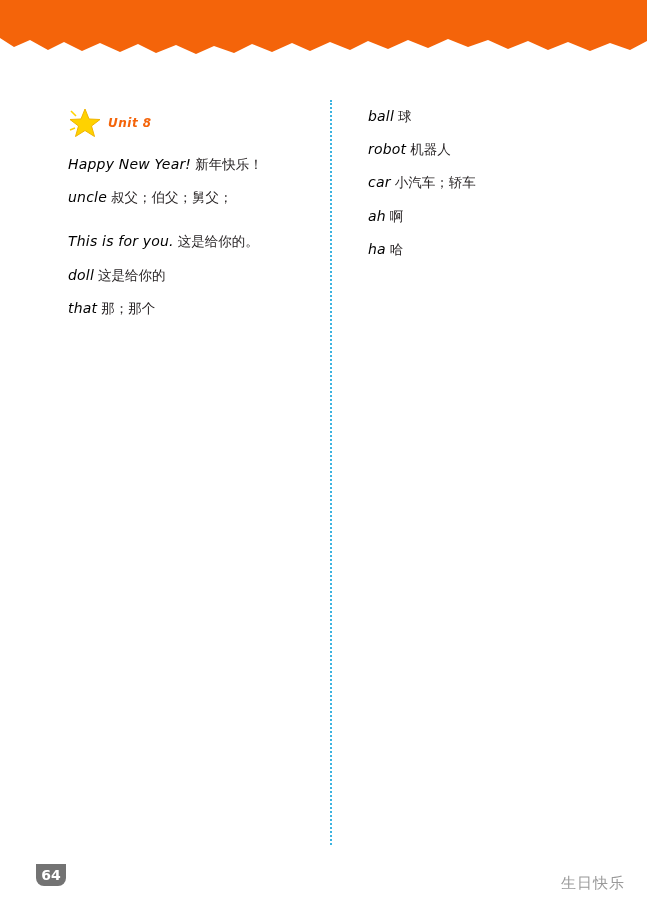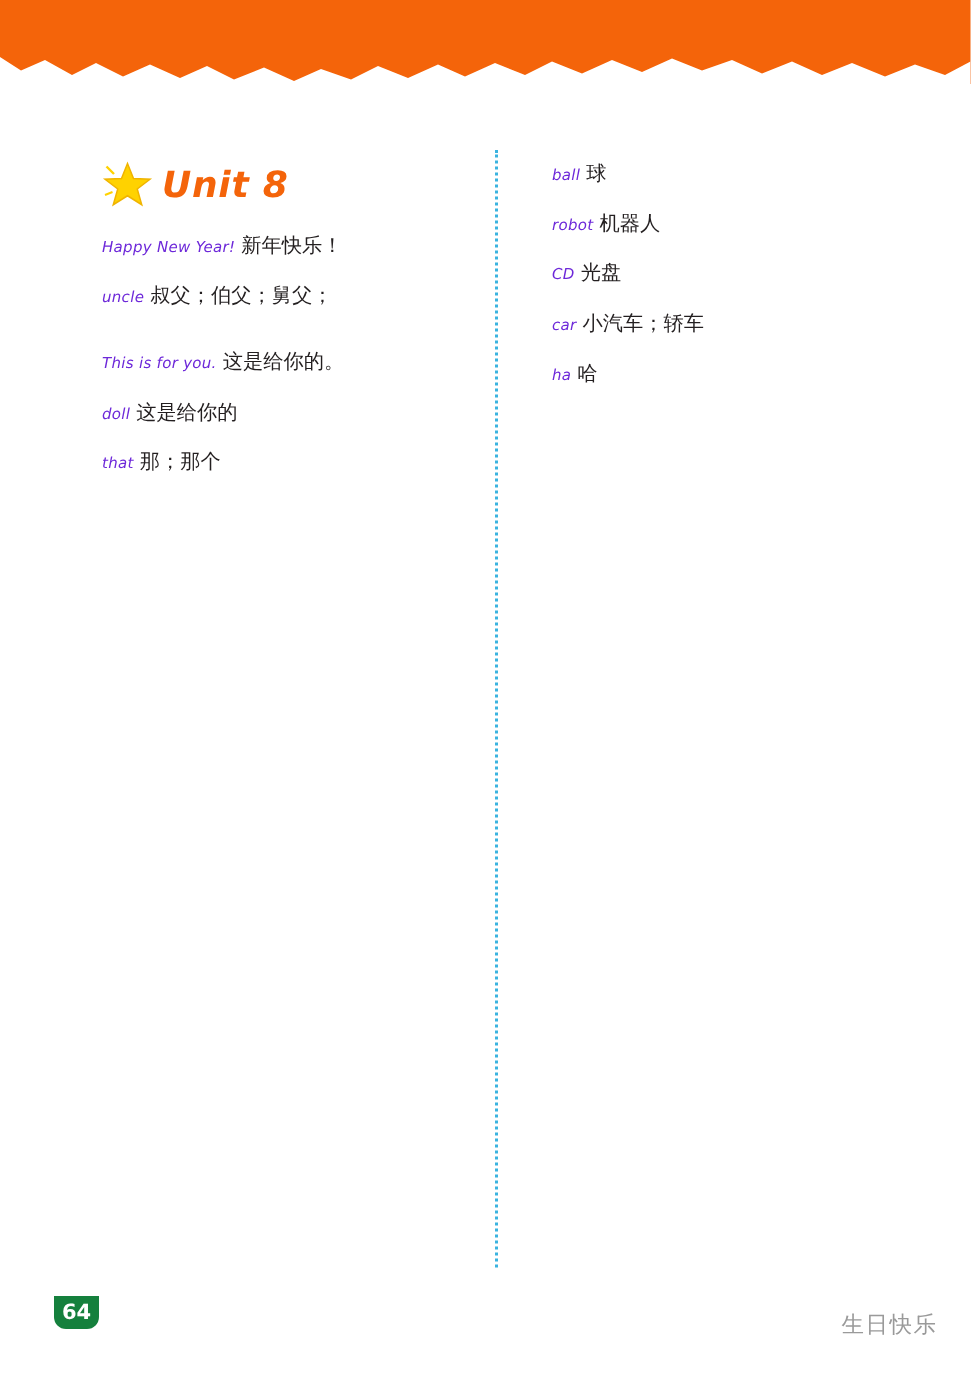--- a/index.html
+++ b/index.html
@@ -81,7 +81,7 @@
   }
   .unit-title {
     color: #f4640a;
-    font-size: 24px;
+    font-size: 12px;
     font-weight: bold;
     font-style: italic;
     letter-spacing: 0.5px;

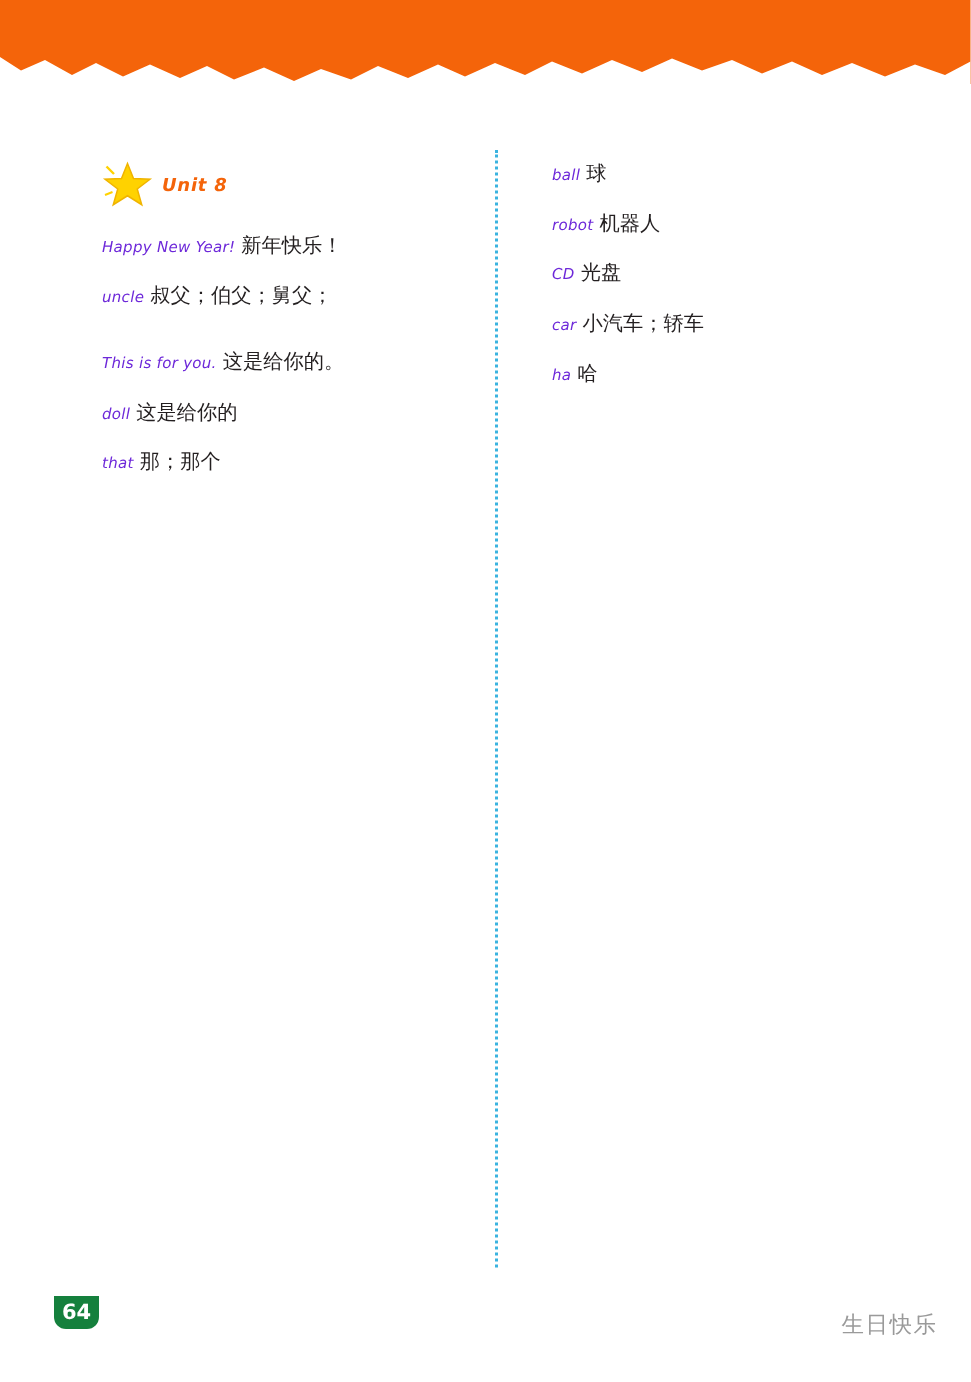--- a/index.html
+++ b/index.html
@@ -94,8 +94,8 @@
     line-height: 1.45;
   }
   .en {
-    color: #6d28d9;
-    font-size: 10px;
+    color: #000000;
+    font-size: 14px;
     font-style: italic;
     font-family: "DejaVu Sans", sans-serif;
     letter-spacing: 0.2px;

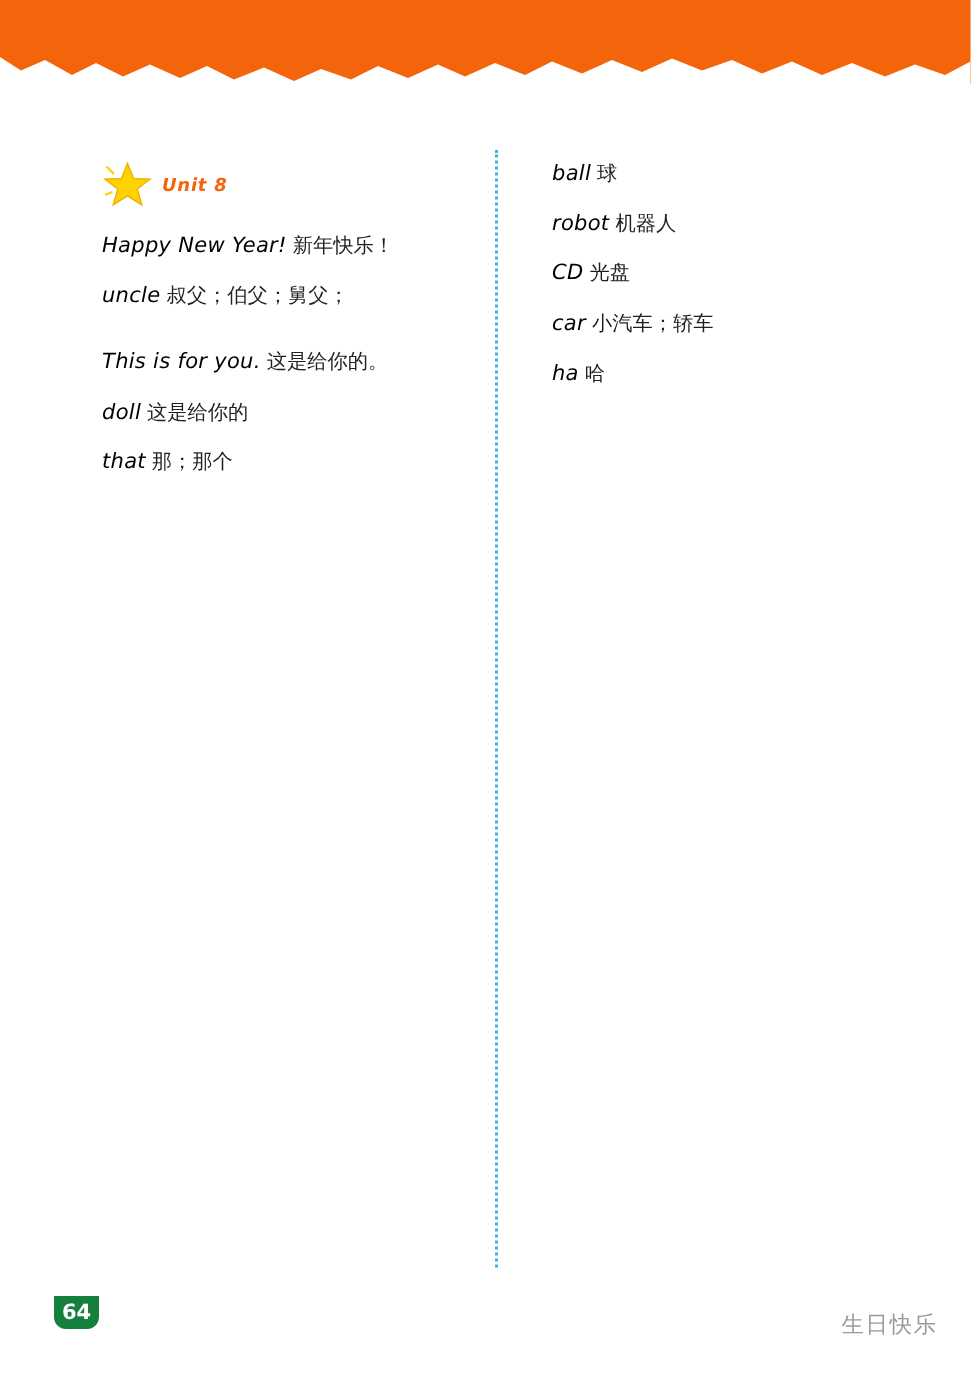--- a/index.html
+++ b/index.html
@@ -202,9 +202,6 @@
       <span class="en">robot</span><span class="zh">机器人</span>
     </div>
     <div class="entry">
-      <span class="en">CD</span><span class="zh">光盘</span>
-    </div>
-    <div class="entry">
       <span class="en">car</span><span class="zh">小汽车；轿车</span>
     </div>
     <div class="entry">

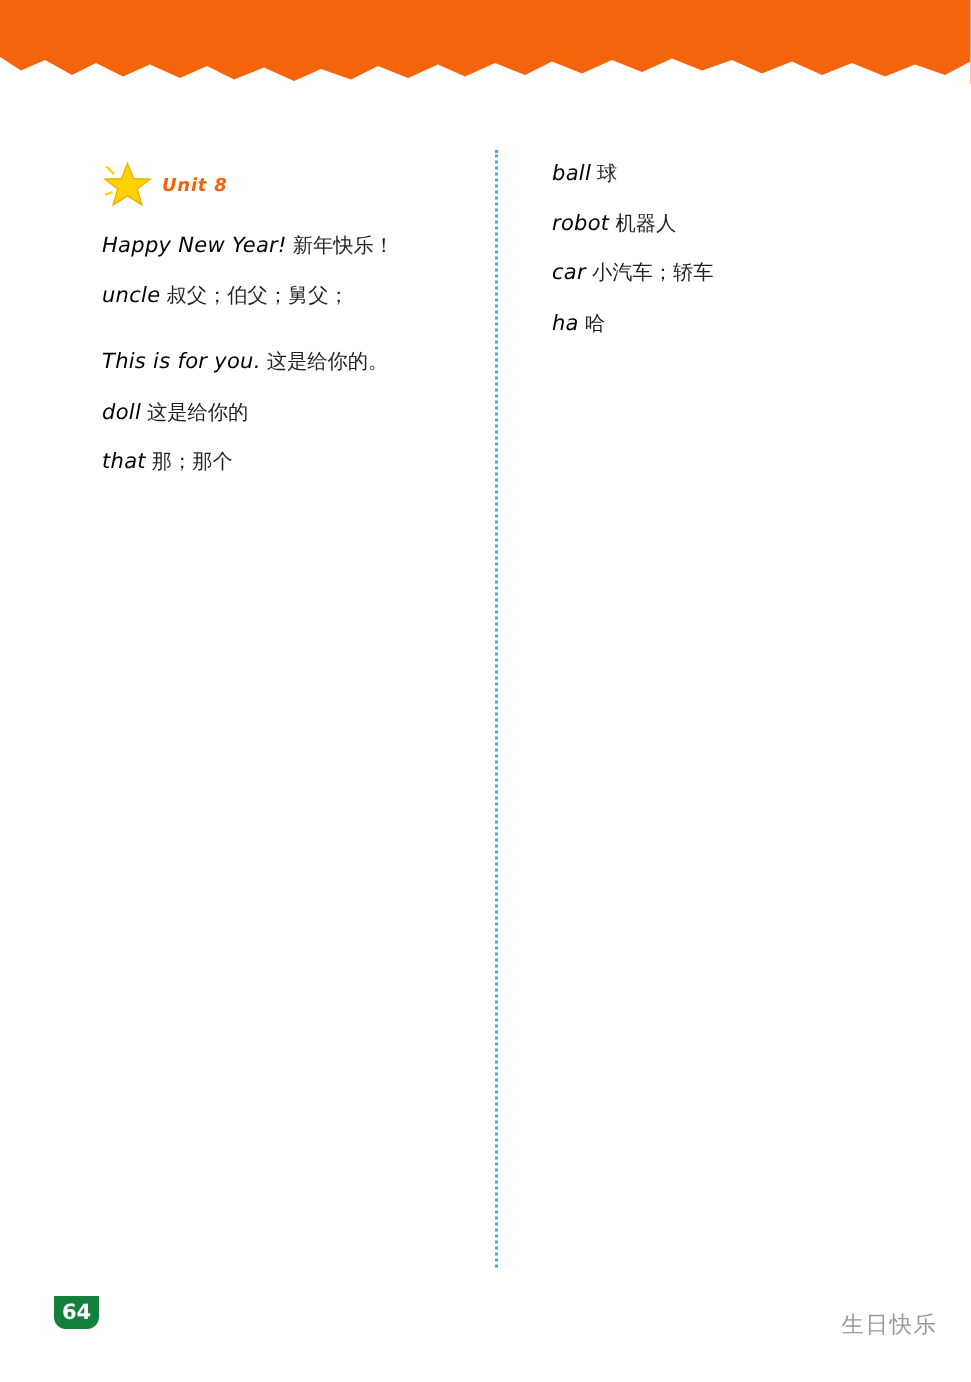--- a/index.html
+++ b/index.html
@@ -205,6 +205,9 @@
       <span class="en">car</span><span class="zh">小汽车；轿车</span>
     </div>
     <div class="entry">
+      <span class="en">ah</span><span class="zh">啊</span>
+    </div>
+    <div class="entry">
       <span class="en">ha</span><span class="zh">哈</span>
     </div>
 

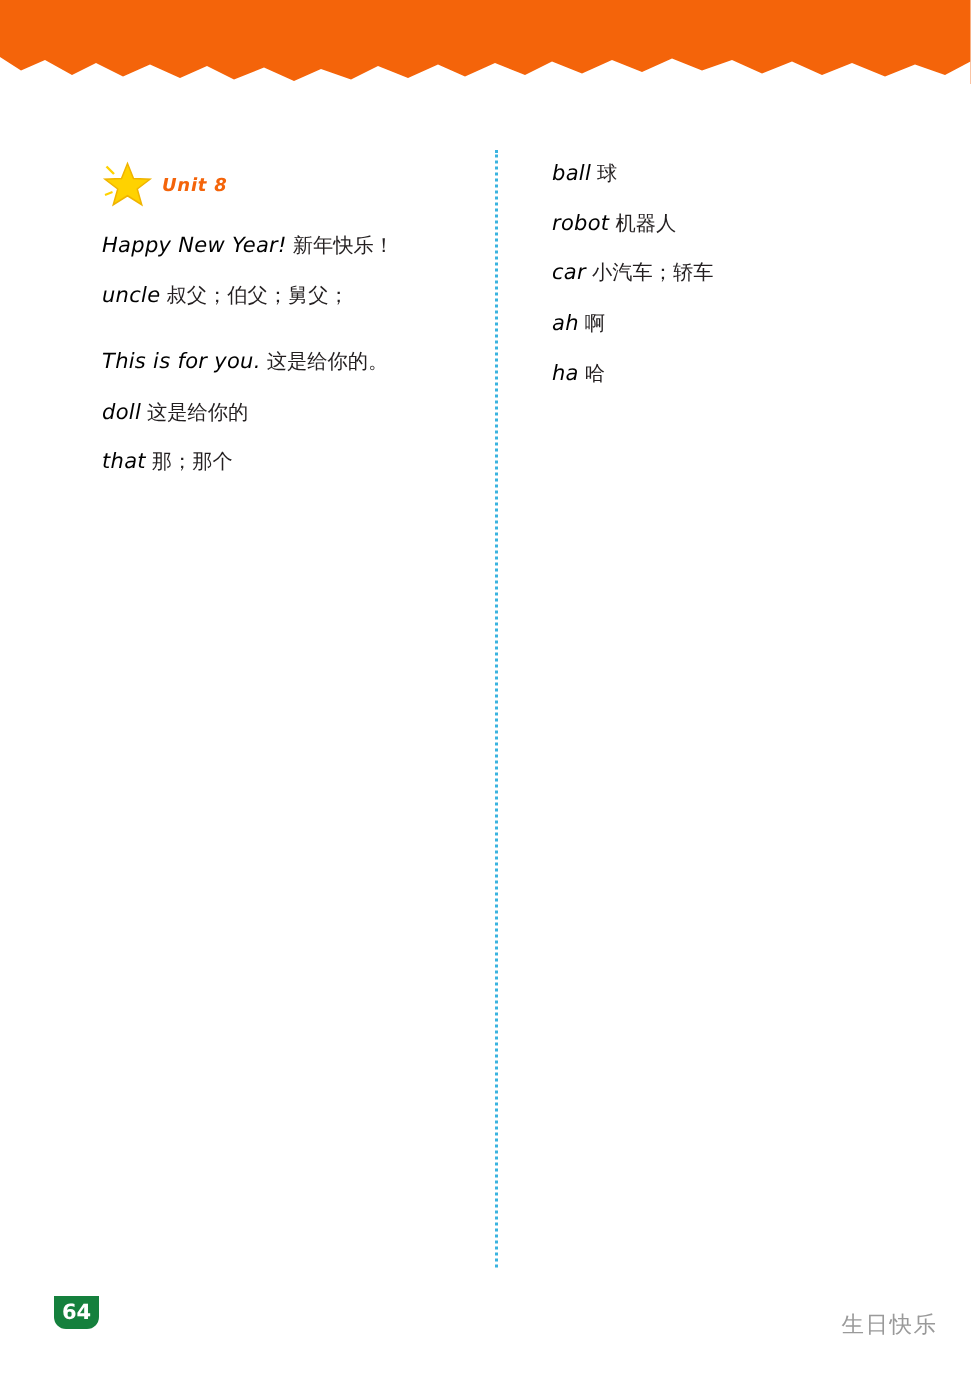--- a/index.html
+++ b/index.html
@@ -122,7 +122,7 @@
     top: 808px;
     width: 30px;
     height: 22px;
-    background: #15803d;
+    background: #737373;
     border-radius: 0 0 8px 8px;
     color: #ffffff;
     font-size: 14px;

